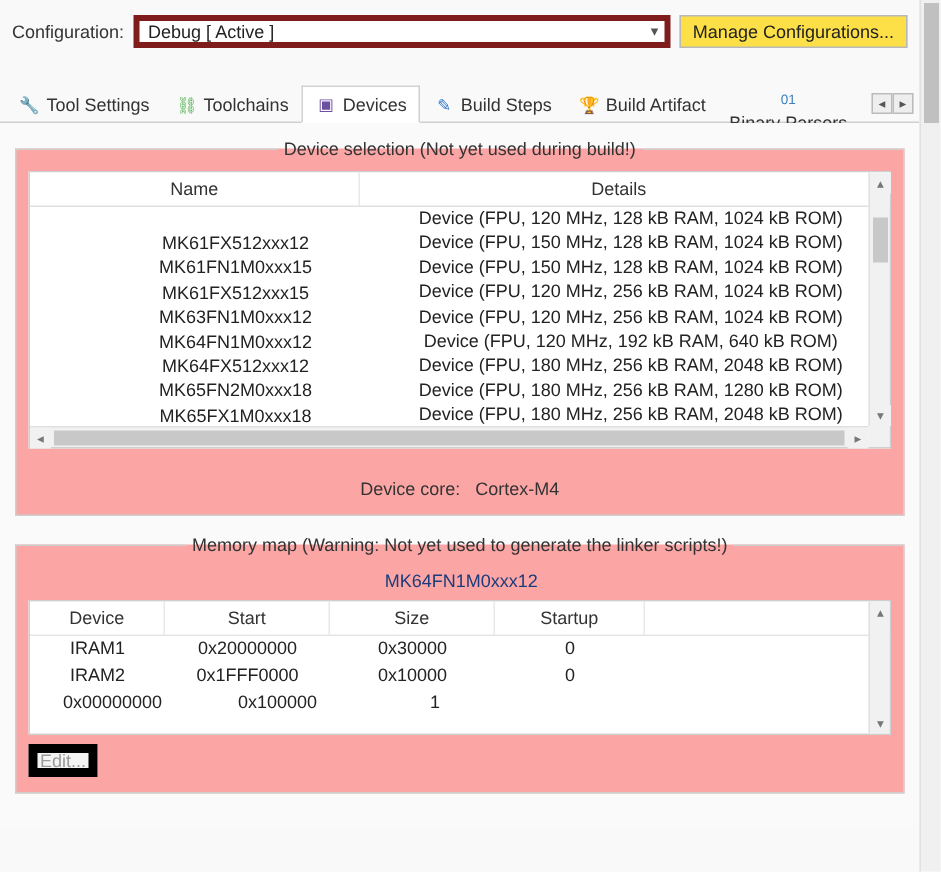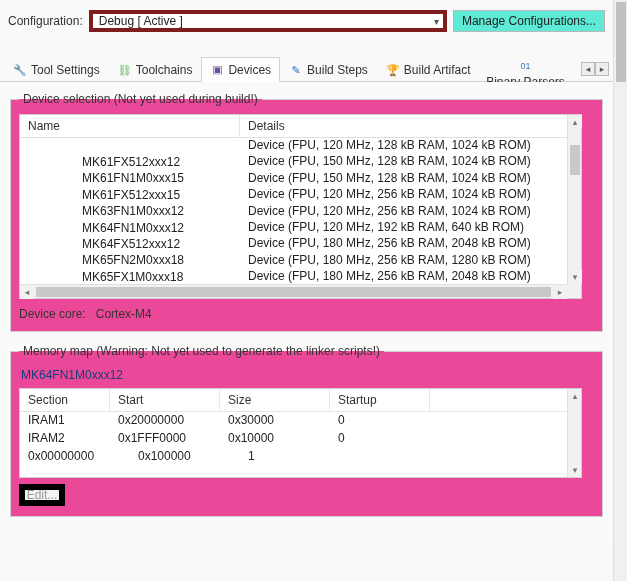--- a/index.html
+++ b/index.html
@@ -56,7 +56,7 @@
   .manage-btn {
     height: 22px;
     border: 1px solid #b8b8b8;
-    background: #5eead4;
+    background: #fde047;
     padding: 0 8px;
     font-size: 12px;
     display: flex;

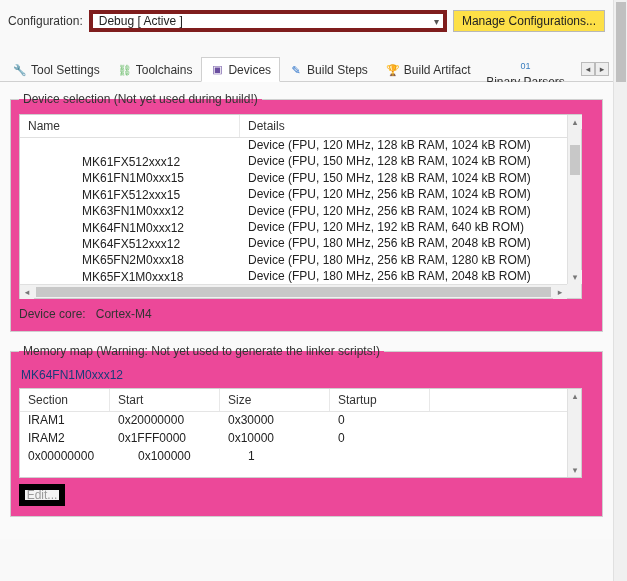--- a/index.html
+++ b/index.html
@@ -118,8 +118,9 @@
   fieldset {
     border: 1px solid #cfcfcf;
     margin: 0 0 12px 0;
-    padding: 8px 20px 10px 8px;
-    background: #ec4899;
+    padding: 8px 8px 10px 8px;
+    background: #fca5a5;
+    text-align: center;
   }
   legend {
     font-size: 12px;

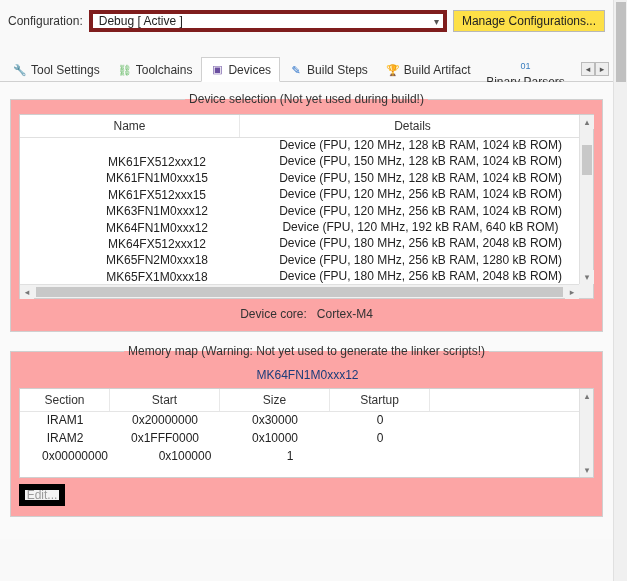--- a/index.html
+++ b/index.html
@@ -216,7 +216,7 @@
   }
 
   .core-row {
-    margin-top: 8px;
+    margin-top: 20px;
     font-size: 12px;
     color: #333;
   }

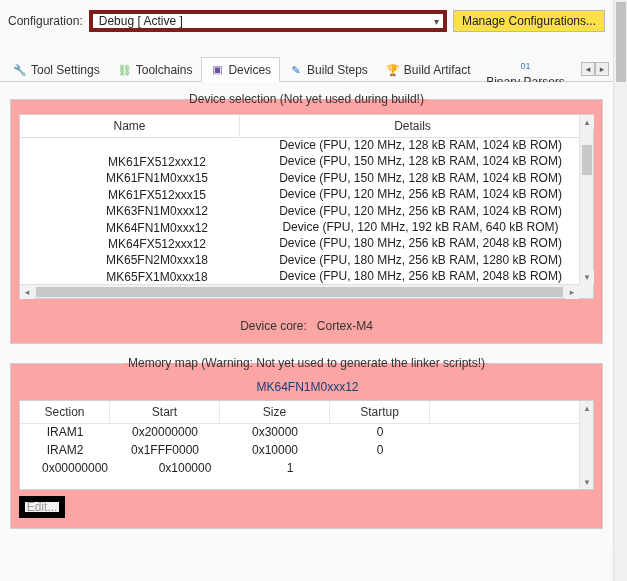--- a/index.html
+++ b/index.html
@@ -401,7 +401,7 @@
 
       <div class="mem-table-wrap">
         <div class="mem-header">
-          <div class="mcol mcol-section">Section</div>
+          <div class="mcol mcol-section">Device</div>
           <div class="mcol mcol-start">Start</div>
           <div class="mcol mcol-size">Size</div>
           <div class="mcol mcol-startup">Startup</div>

